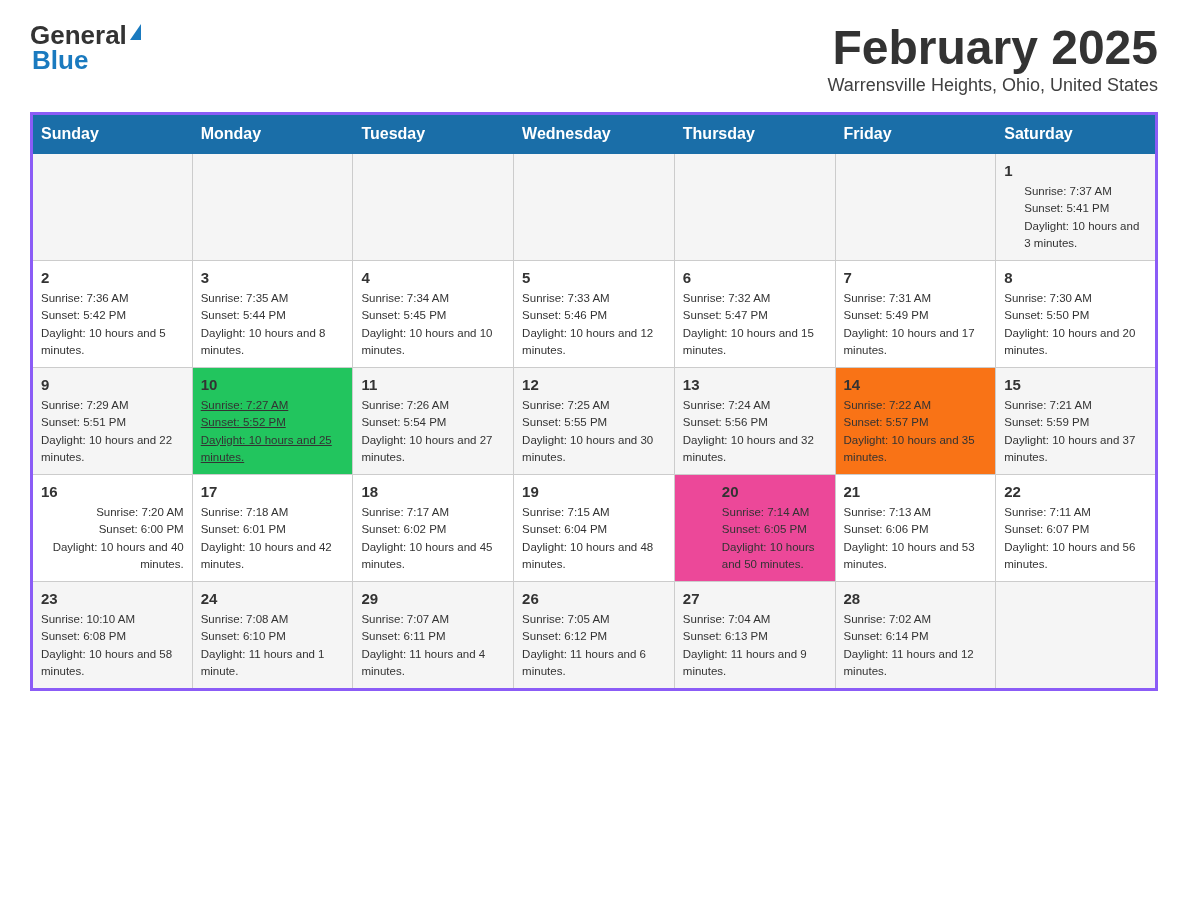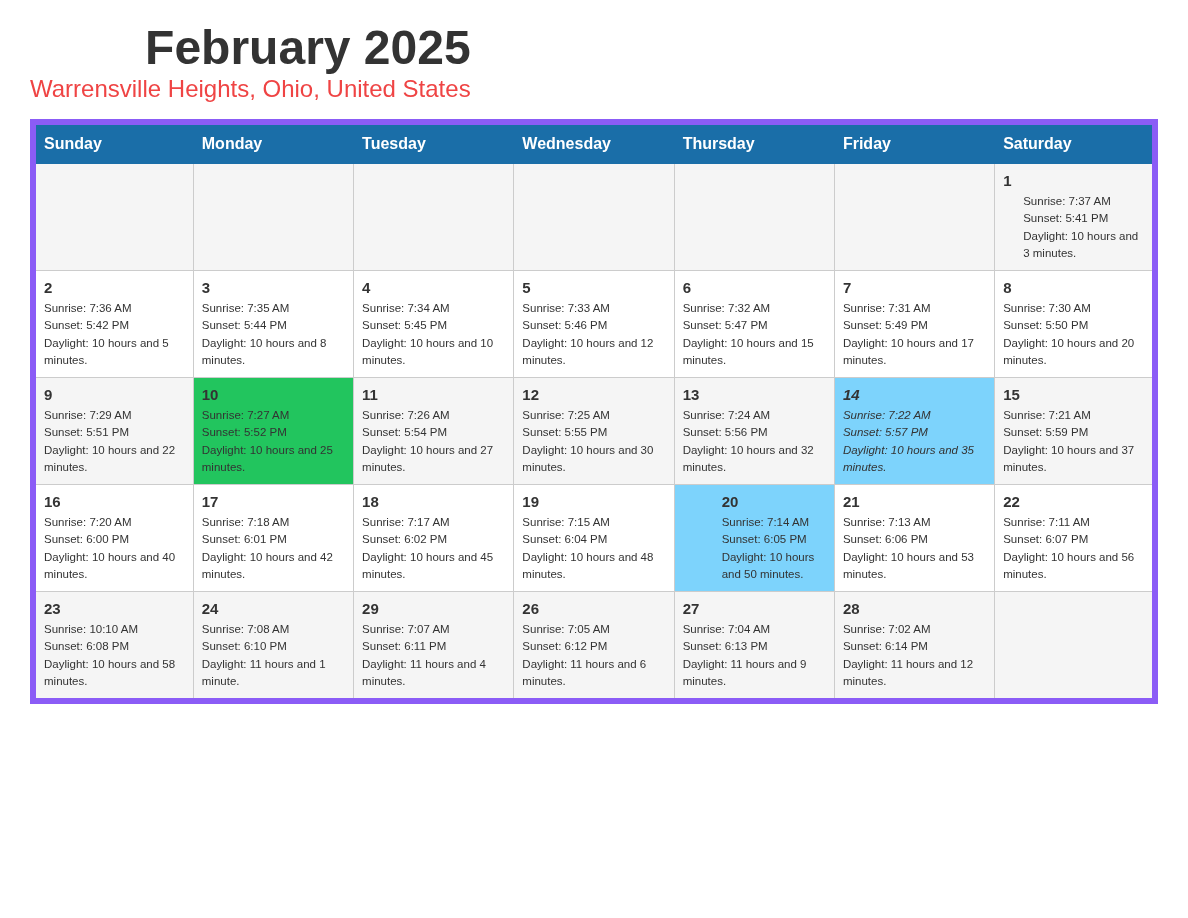--- a/index.html
+++ b/index.html
@@ -82,6 +82,13 @@
 <body>
 
 <div class="header">
+  <div class="logo-area">
+    <div style="display:flex;align-items:center;">
+      <span style="font-size:26px;font-weight:bold;color:#333;">General</span>
+      <span style="display:inline-block;width:0;height:0;border-left:11px solid transparent;border-right:0px solid transparent;border-bottom:16px solid #1a7abf;margin-left:3px;margin-top:-8px;"></span>
+    </div>
+    <span style="font-size:26px;font-weight:bold;color:#1a7abf;margin-top:-6px;margin-left:2px;">Blue</span>
+  </div>
   <div class="title-area">
     <div class="month-title">February 2025</div>
     <div class="location-title">Warrensville Heights, Ohio, United States</div>

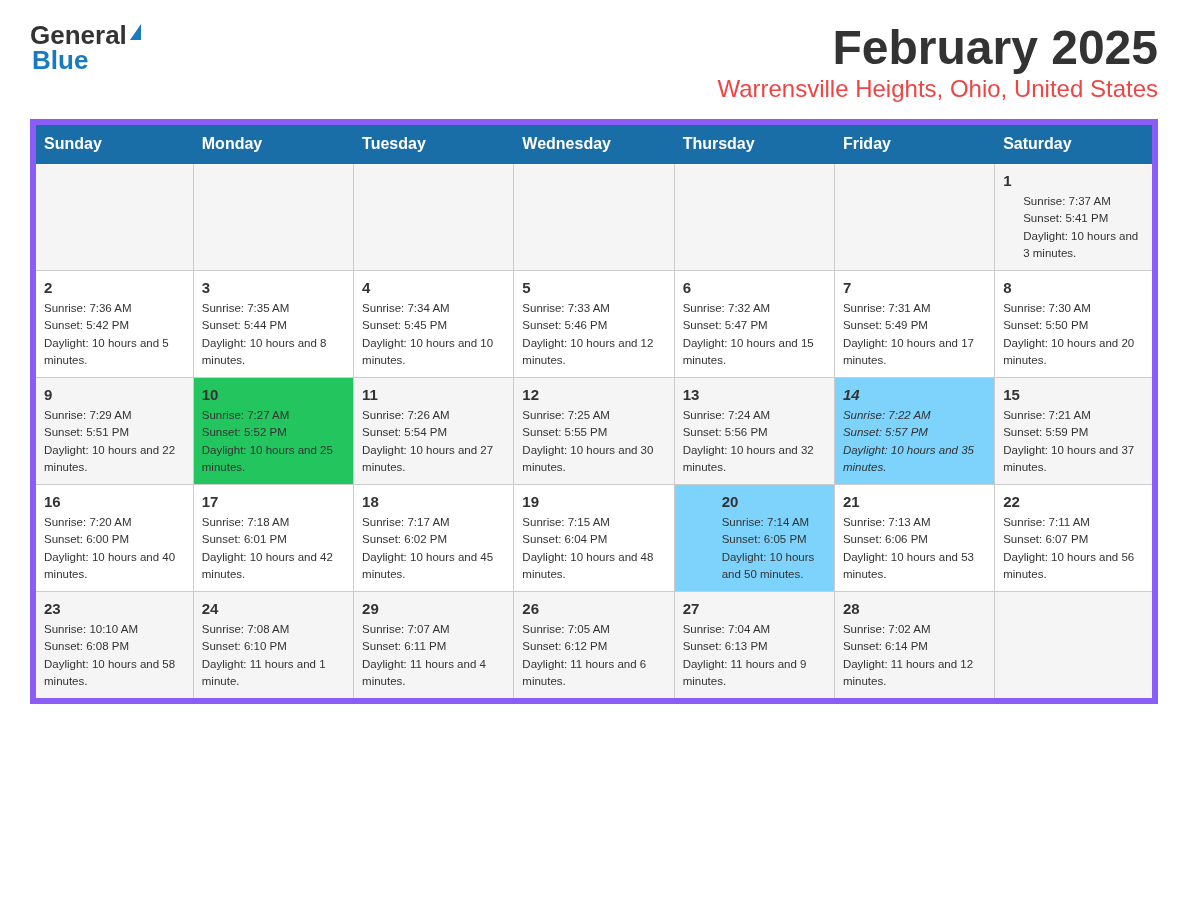--- a/index.html
+++ b/index.html
@@ -31,8 +31,8 @@
       color: #333;
     }
     .location-title {
-      font-size: 24px;
-      color: #ef4444;
+      font-size: 18px;
+      color: #404040;
       text-align: center;
     }
     .calendar {

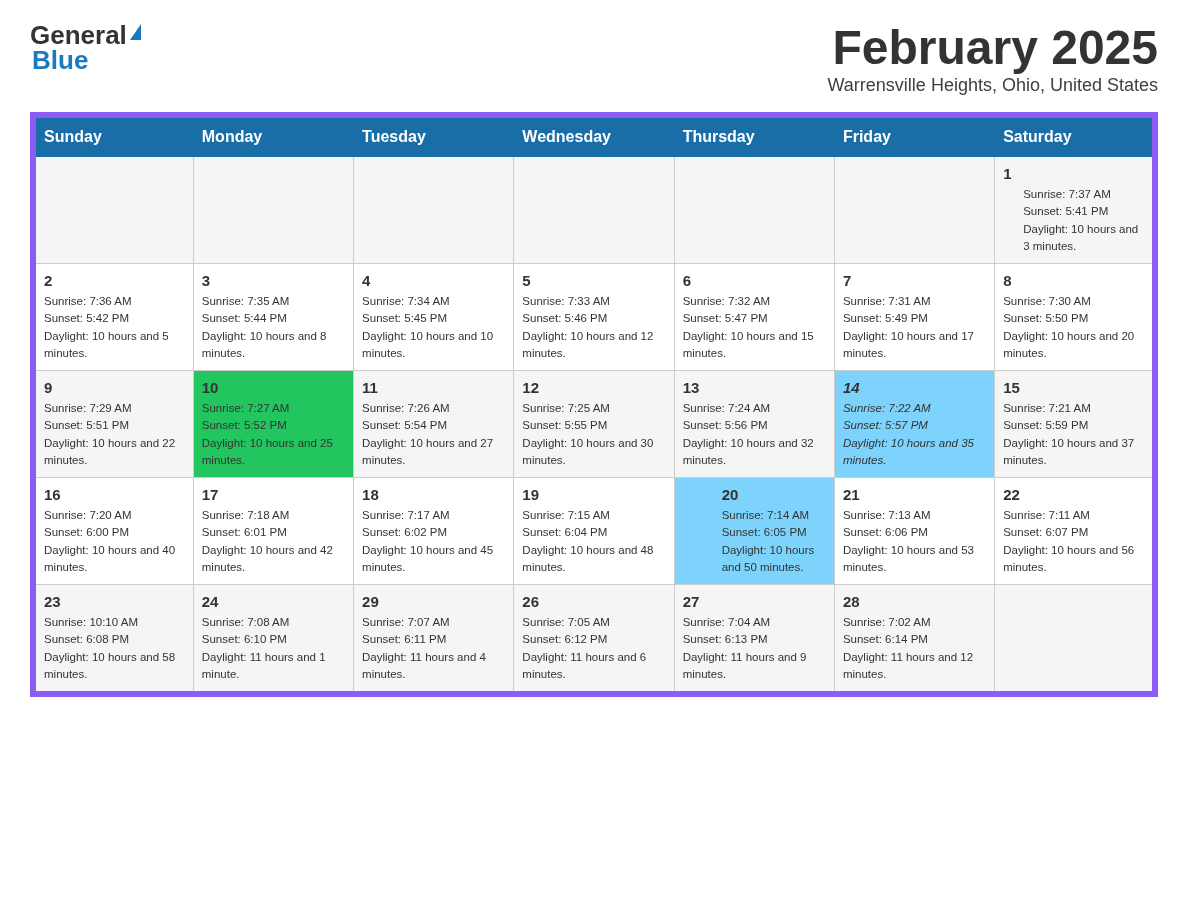--- a/index.html
+++ b/index.html
@@ -38,7 +38,7 @@
     .calendar {
       width: 100%;
       border-collapse: collapse;
-      border: 6px solid #8b5cf6;
+      border: 3px solid #8b5cf6;
     }
     .calendar th {
       background-color: #1a6ea8;

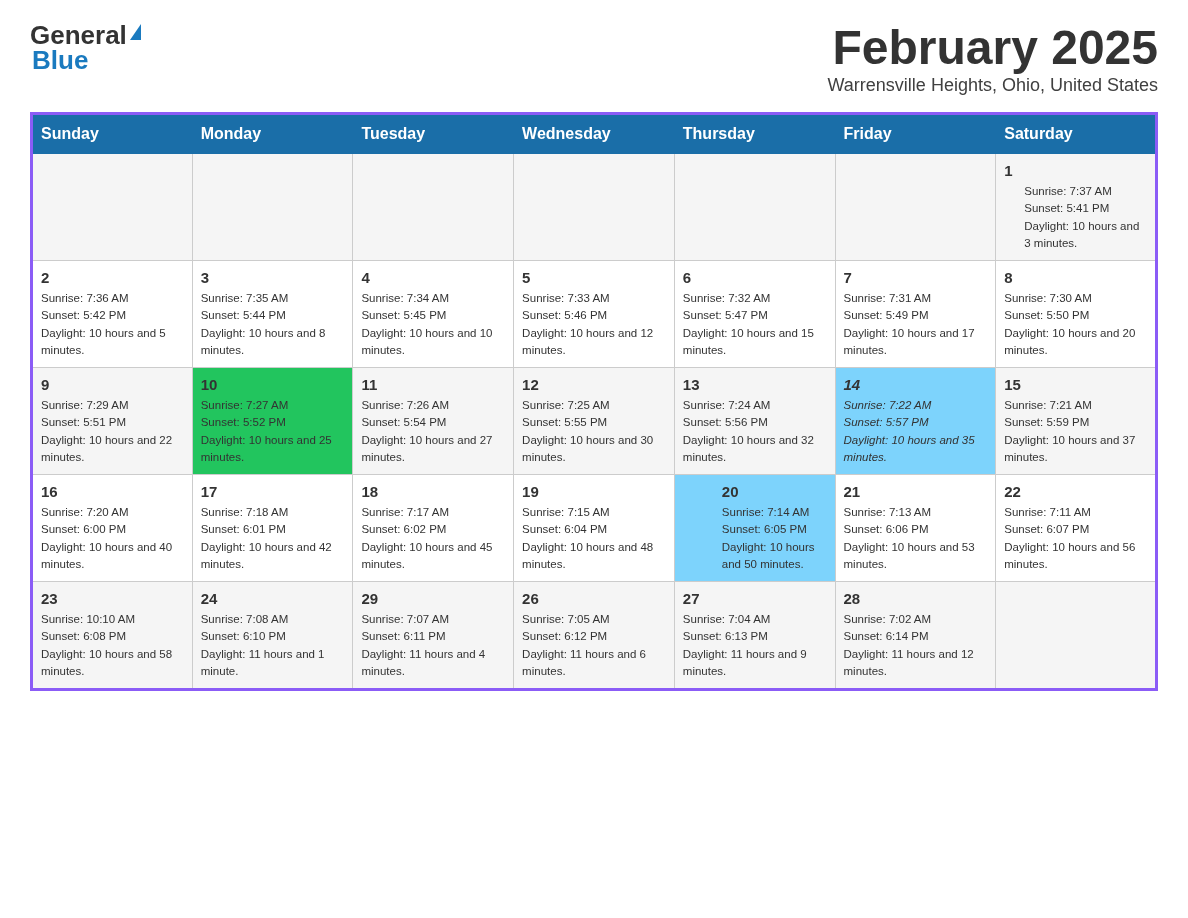--- a/index.html
+++ b/index.html
@@ -197,7 +197,7 @@
 Sunset: 5:56 PM
 Daylight: 10 hours and 32 minutes.</div>
         </td>
-        <td style="background-color: #7dd3fc; font-style: italic;">
+        <td style="background-color: #f97316;">
           <span class="day-number">14</span>
           <div class="day-info" style="white-space: pre-line;">Sunrise: 7:22 AM
 Sunset: 5:57 PM

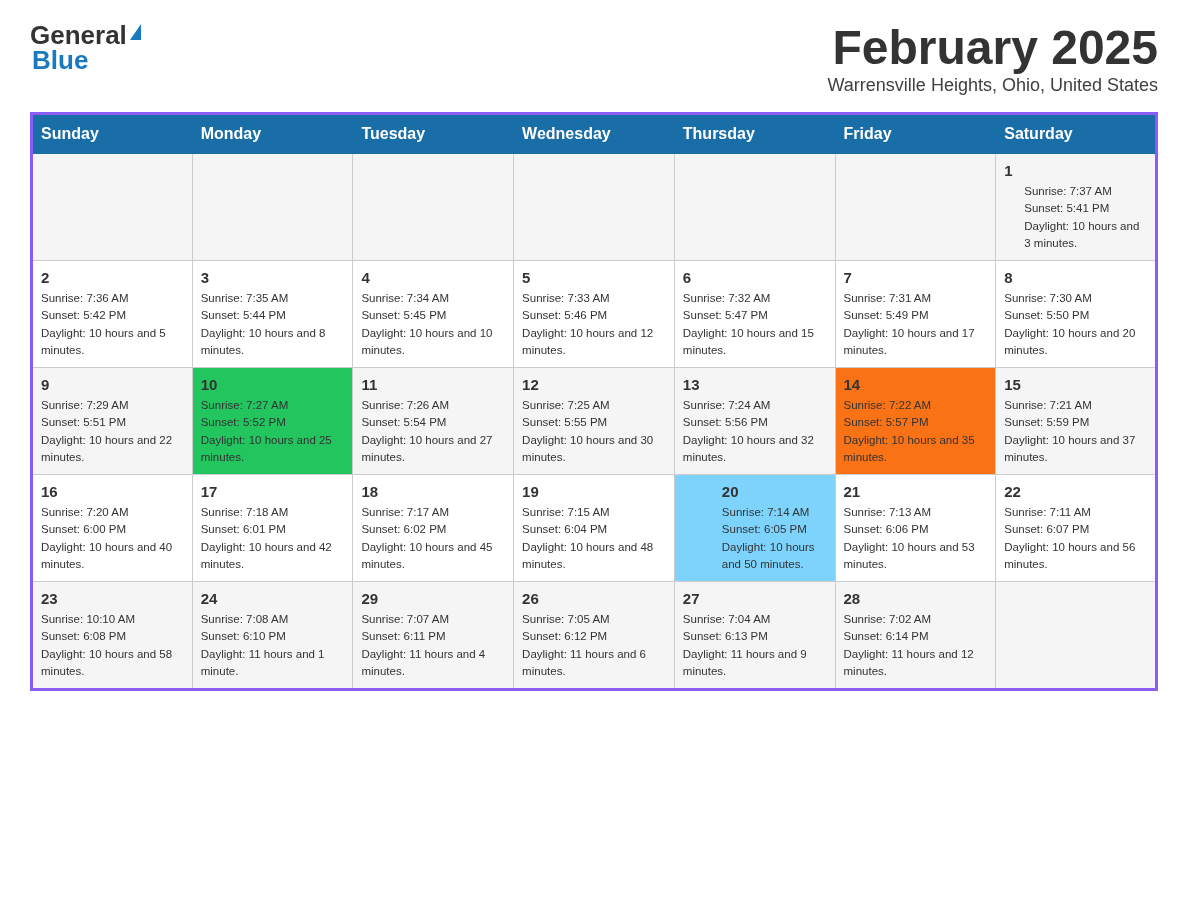--- a/index.html
+++ b/index.html
@@ -175,7 +175,7 @@
         </td>
         <td style="background-color: #22c55e;">
           <span class="day-number">10</span>
-          <div class="day-info" style="white-space: pre-line;">Sunrise: 7:27 AM
+          <div class="day-info" style="white-space: pre-line; text-decoration: underline;">Sunrise: 7:27 AM
 Sunset: 5:52 PM
 Daylight: 10 hours and 25 minutes.</div>
         </td>

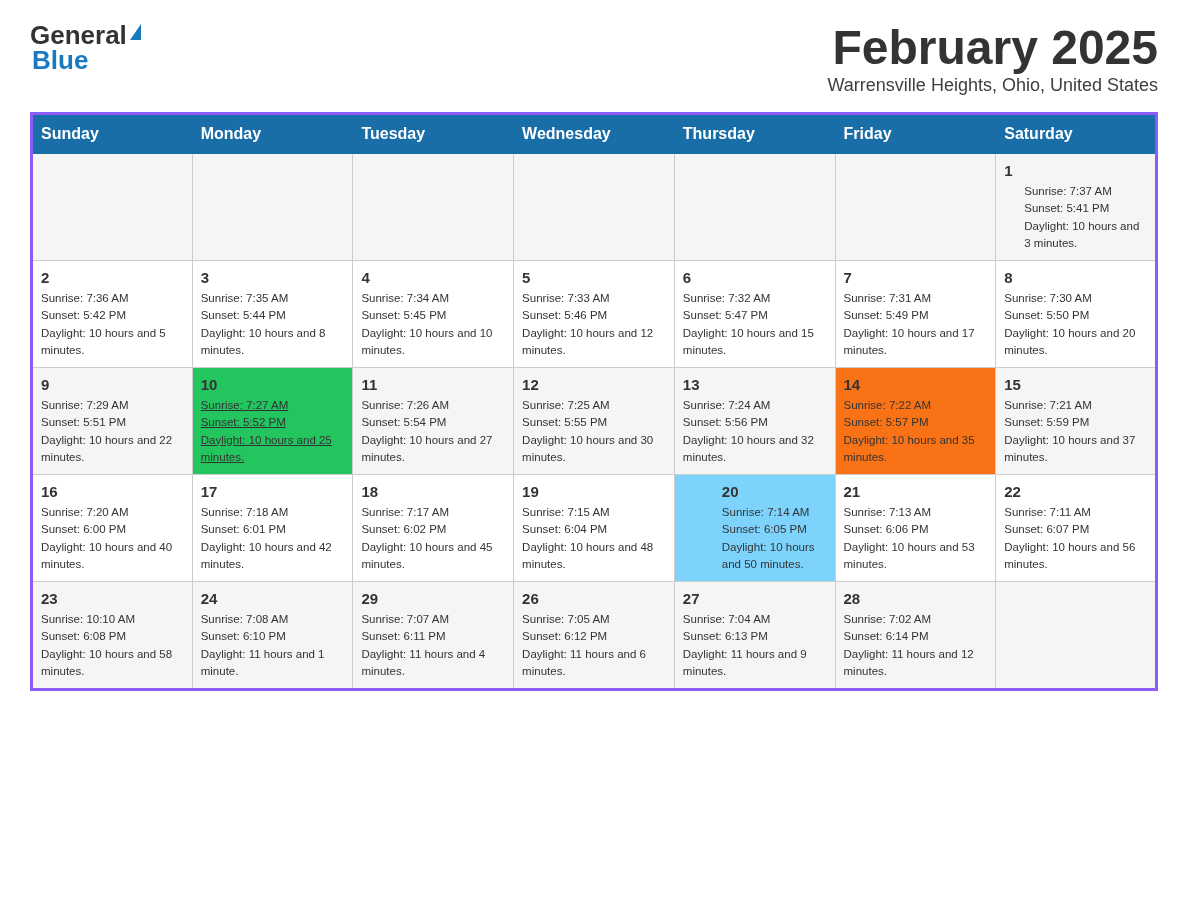--- a/index.html
+++ b/index.html
@@ -235,7 +235,7 @@
 Sunset: 6:04 PM
 Daylight: 10 hours and 48 minutes.</div>
         </td>
-        <td style="background-color: #7dd3fc; padding-left: 47px;">
+        <td style="background-color: #ec4899; padding-left: 47px;">
           <span class="day-number">20</span>
           <div class="day-info" style="white-space: pre-line;">Sunrise: 7:14 AM
 Sunset: 6:05 PM

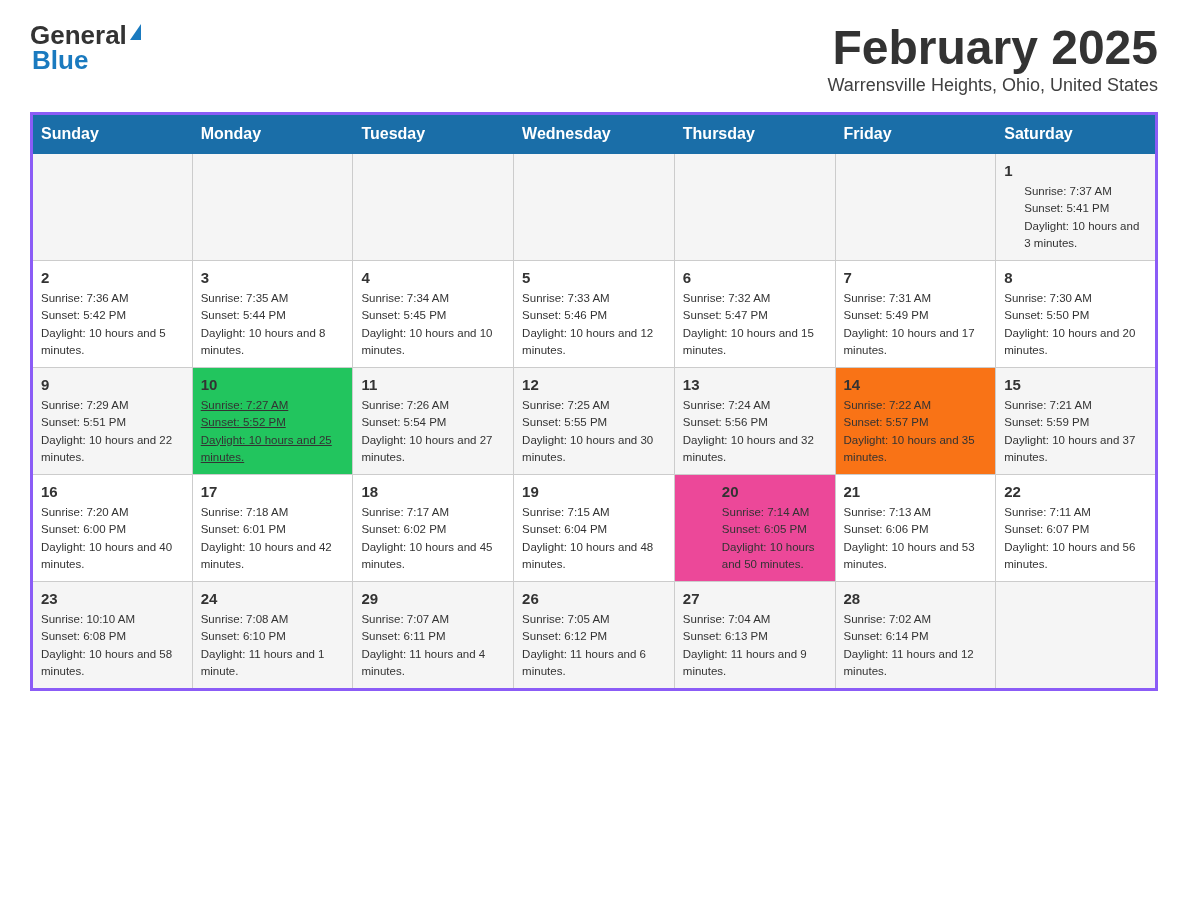--- a/index.html
+++ b/index.html
@@ -213,7 +213,7 @@
       <tr>
         <td style="background-color: rgb(255, 255, 255);">
           <span class="day-number">16</span>
-          <div class="day-info" style="white-space: pre-line;">Sunrise: 7:20 AM
+          <div class="day-info" style="white-space: pre-line; text-align: right;">Sunrise: 7:20 AM
 Sunset: 6:00 PM
 Daylight: 10 hours and 40 minutes.</div>
         </td>

